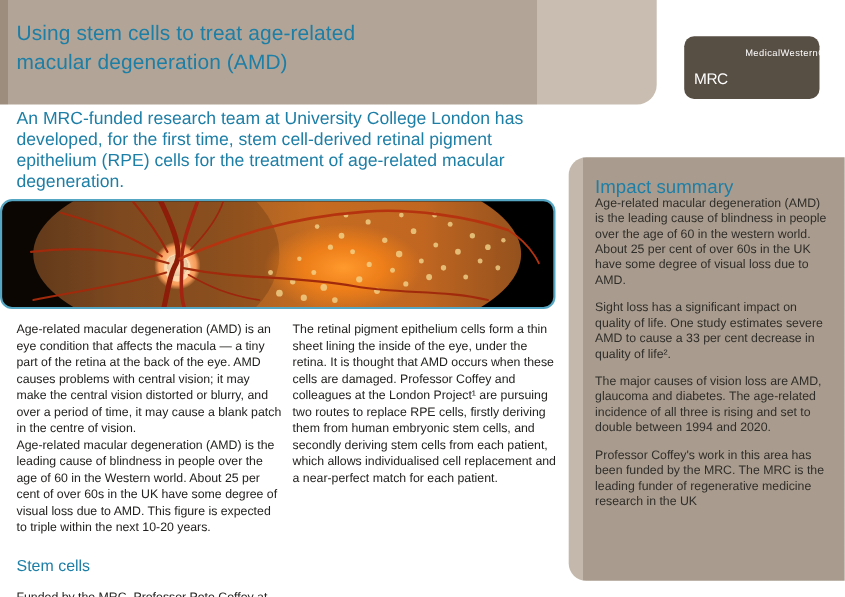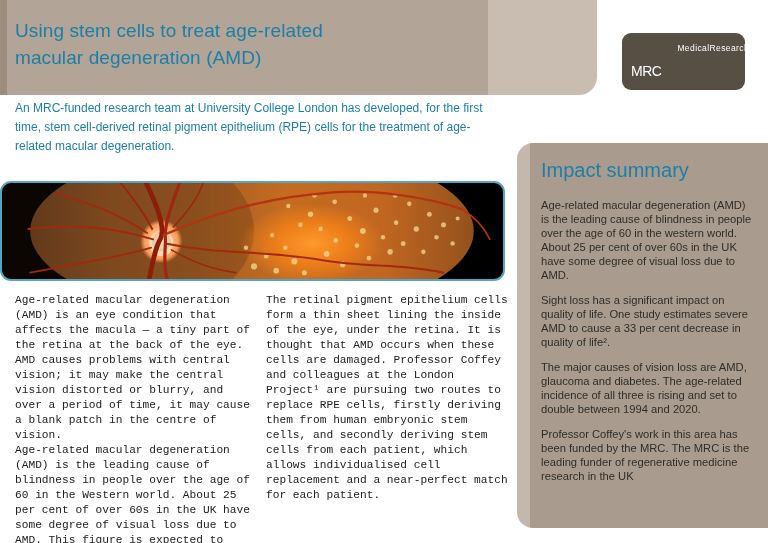--- a/index.html
+++ b/index.html
@@ -89,7 +89,7 @@
     <span class="logo-divider"></span>
     <span class="logo-org">
       <span>Medical</span>
-      <span>Research</span>
+      <span>Western</span>
       <span>Council</span>
     </span>
   </div>

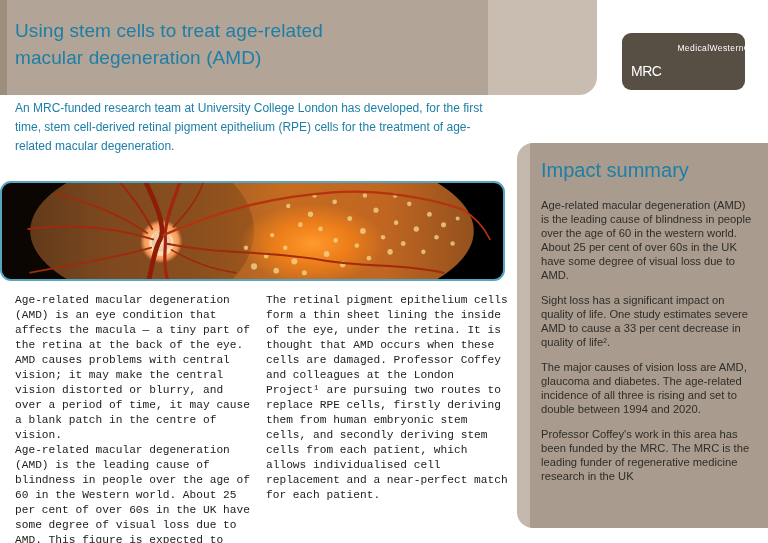--- a/index.html
+++ b/index.html
@@ -41,7 +41,7 @@
   
   .intro{
     position:absolute;left:15px;top:99px;width:492px;margin:0;
-    font-size:12px;line-height:19px;color:#1d7ea6;
+    font-size:16px;line-height:19px;color:#1d7ea6;
   }
 
   

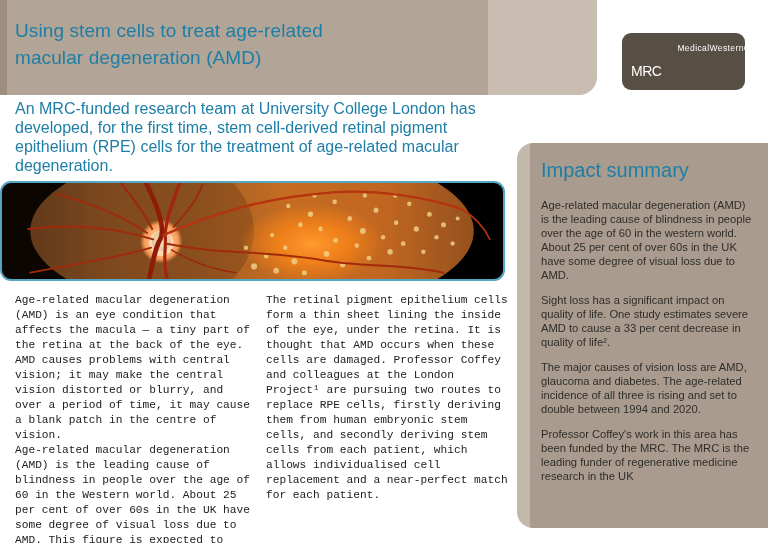--- a/index.html
+++ b/index.html
@@ -70,7 +70,7 @@
     border-top-left-radius:16px;border-bottom-left-radius:16px;
   }
   .sidebar h2{
-    margin:6px 0 20px 0;font-size:20px;line-height:16px;
+    margin:6px 0 0 0;font-size:17px;line-height:16px;
     font-weight:400;color:#1d7ea6;
   }
   .sidebar p{margin:0 0 11px 0;font-size:11.2px;line-height:14px;color:#2f2d29;}

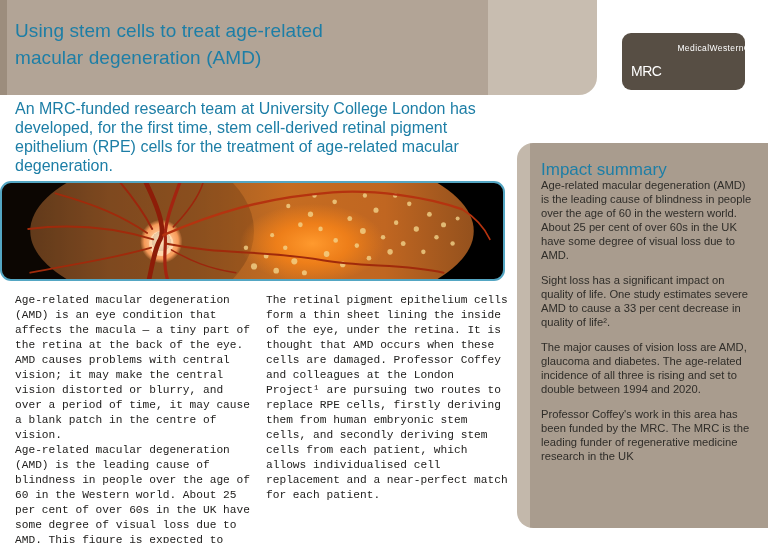--- a/index.html
+++ b/index.html
@@ -55,7 +55,7 @@
   .col{position:absolute;top:293px;font-size:11.2px;line-height:15px;color:#22211f;}
   .col1{left:15px;width:241px;}
   .col2{left:266px;width:243px;}
-  .col p{margin:0 0 15px 0;font-family:Liberation Mono, monospace;}
+  .col p{margin:0 0 15px 0;}
   .col p.tight{margin:0;}
   .col h2{
     margin:19px 0 13px 12px;font-size:14.5px;line-height:16px;

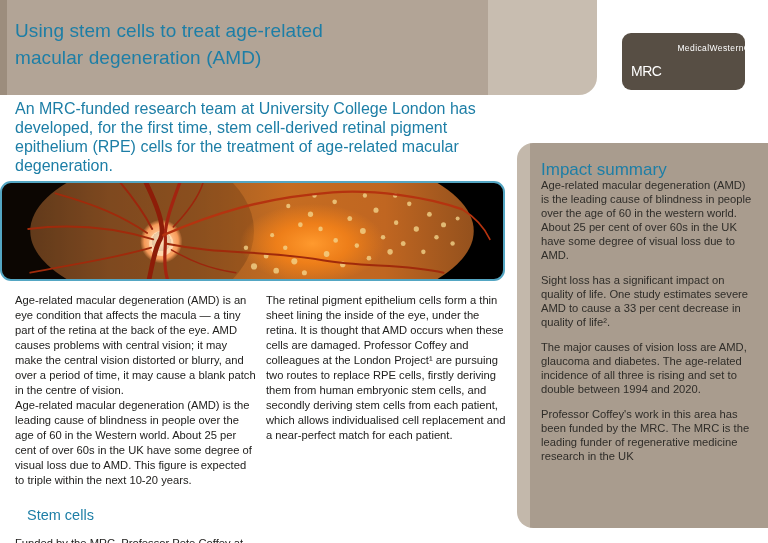--- a/index.html
+++ b/index.html
@@ -58,7 +58,7 @@
   .col p{margin:0 0 15px 0;}
   .col p.tight{margin:0;}
   .col h2{
-    margin:19px 0 13px 12px;font-size:14.5px;line-height:16px;
+    margin:19px 0 13px 0;font-size:14.5px;line-height:16px;
     font-weight:400;color:#1d7ea6;
   }
 

